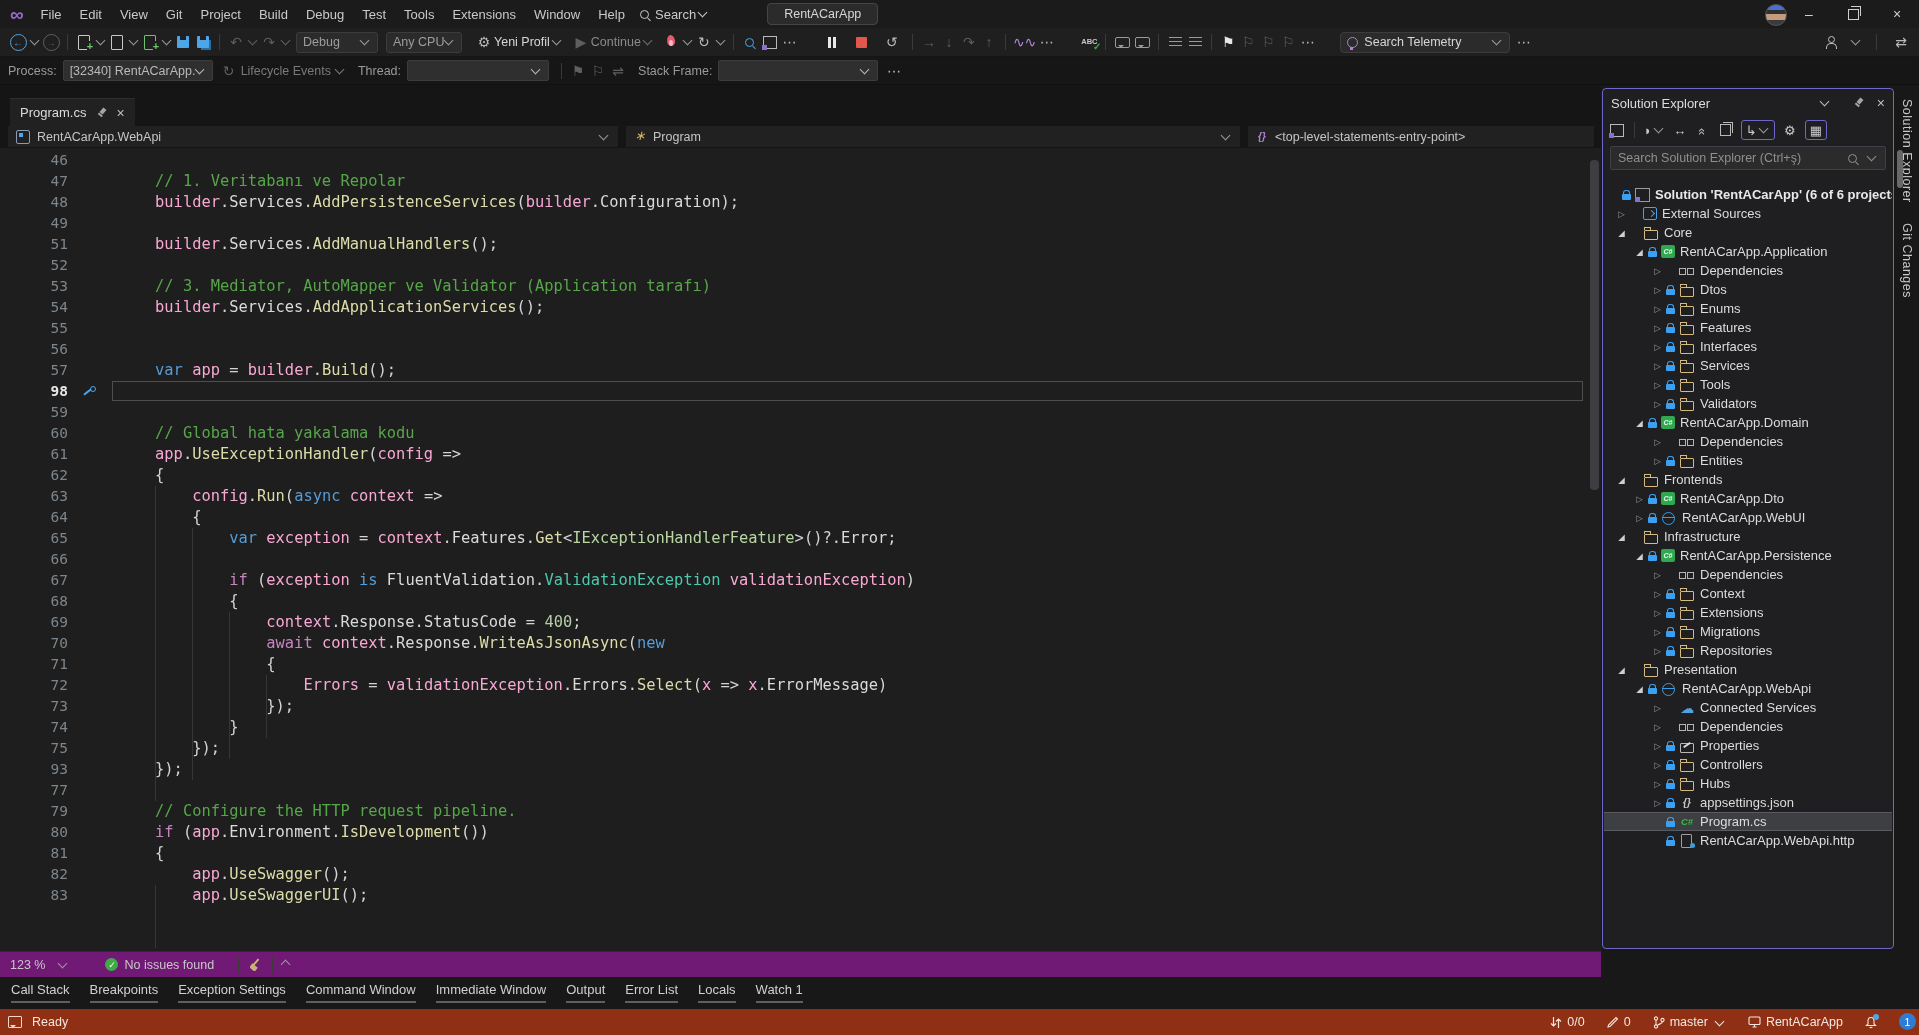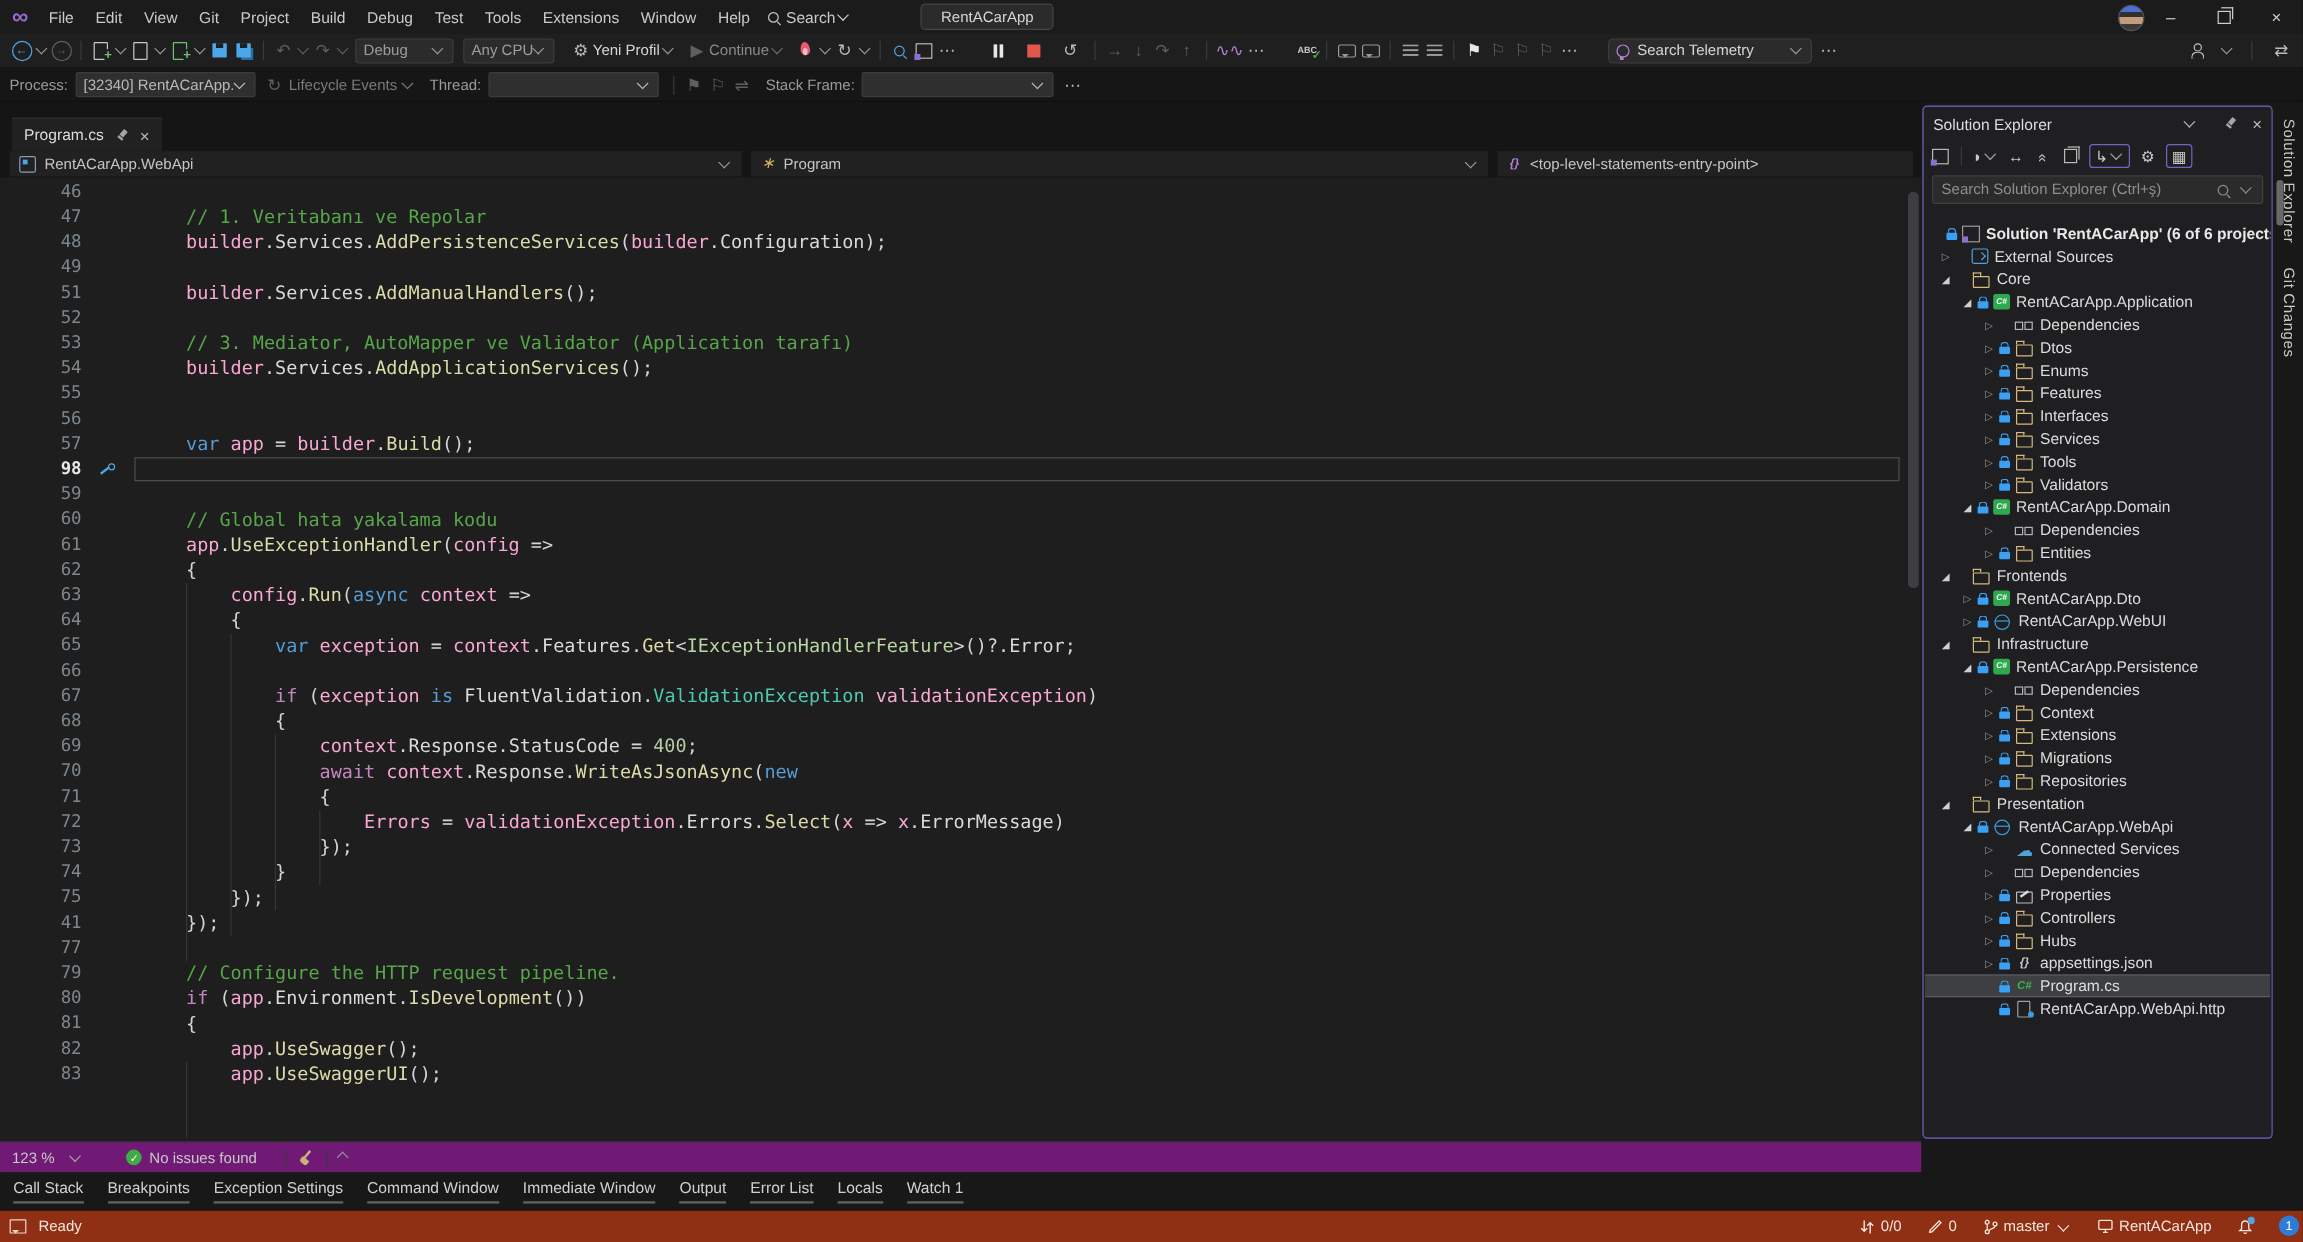--- a/index.html
+++ b/index.html
@@ -482,7 +482,7 @@
         <span class="ltext" style="left: 192.16px;"><span class="tok-p">});</span></span>
       </div>
       <div class="code-row">
-        <span class="lnum">41</span>
+        <span class="lnum">93</span>
         <span class="ltext" style="left: 155.08px;"><span class="tok-p">});</span></span>
       </div>
       <div class="code-row">

